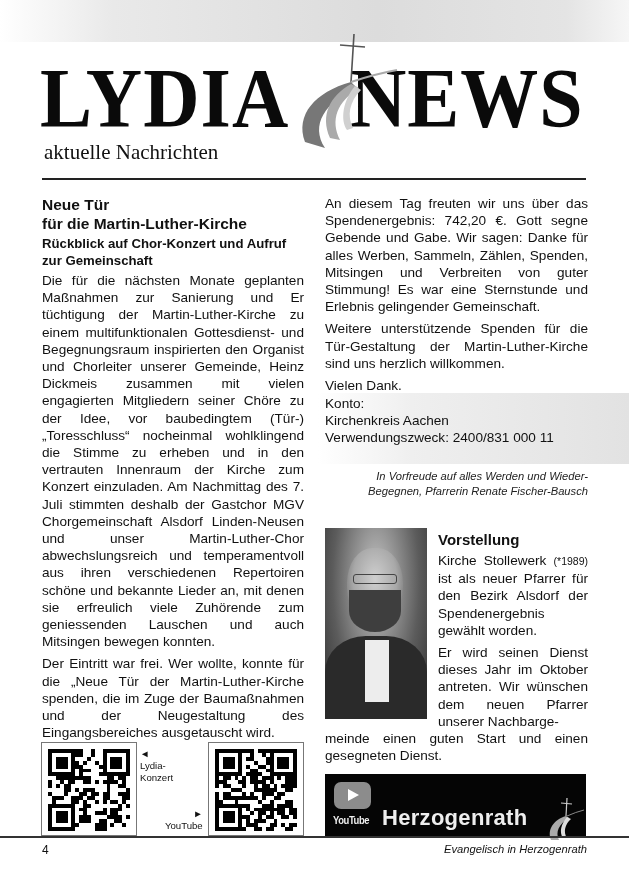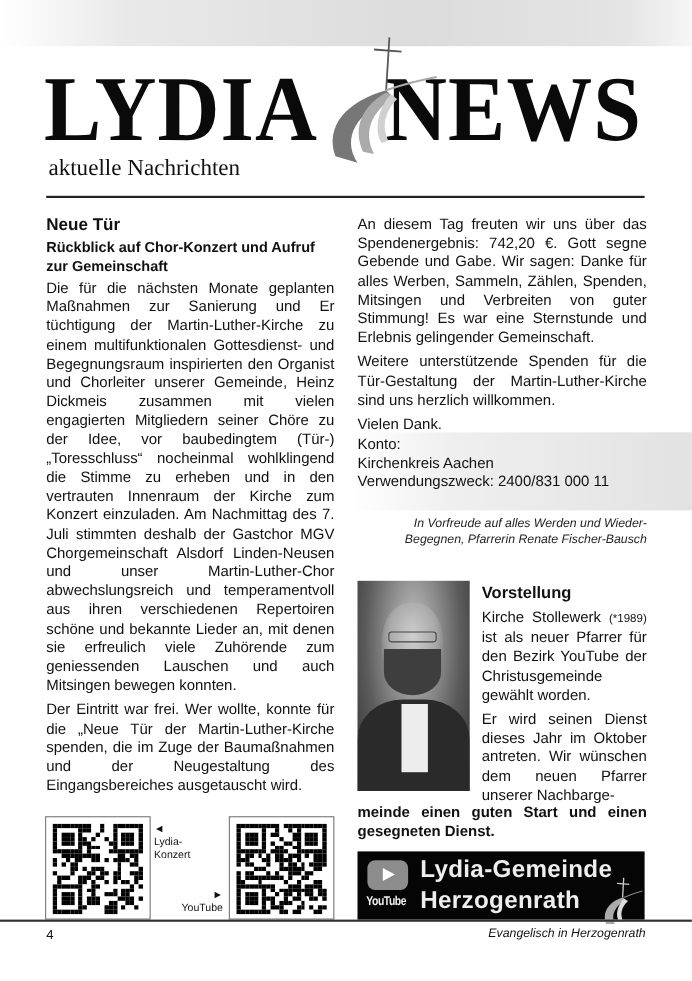--- a/index.html
+++ b/index.html
@@ -92,6 +92,7 @@
 <div class="col col-left">
   <h1 class="art-title">
     <span>Neue Tür</span><br>
+    <span>für die Martin-Luther-Kirche</span>
   </h1>
   <h2 class="art-sub">Rückblick auf Chor-Konzert und Aufruf zur Gemeinschaft</h2>
   <p class="para last">Die für die nächsten Monate geplanten Maßnahmen zur Sanierung und Er tüchtigung der Martin-Luther-Kirche zu einem multifunktionalen Gottesdienst- und Begegnungsraum inspirierten den Organist und Chorleiter unserer Gemeinde, Heinz Dickmeis zusammen mit vielen engagierten Mitgliedern seiner Chöre zu der Idee, vor baubedingtem (Tür-) „Toresschluss“ nocheinmal wohlklingend die Stimme zu erheben und in den vertrauten Innenraum der Kirche zum Konzert einzuladen. Am Nachmittag des 7. Juli stimmten deshalb der Gastchor MGV Chorgemeinschaft Alsdorf Linden-Neusen und unser Martin-Luther-Chor abwechslungsreich und temperamentvoll aus ihren verschiedenen Repertoiren schöne und bekannte Lieder an, mit denen sie erfreulich viele Zuhörende zum geniessenden Lauschen und auch Mitsingen bewegen konnten.</p>

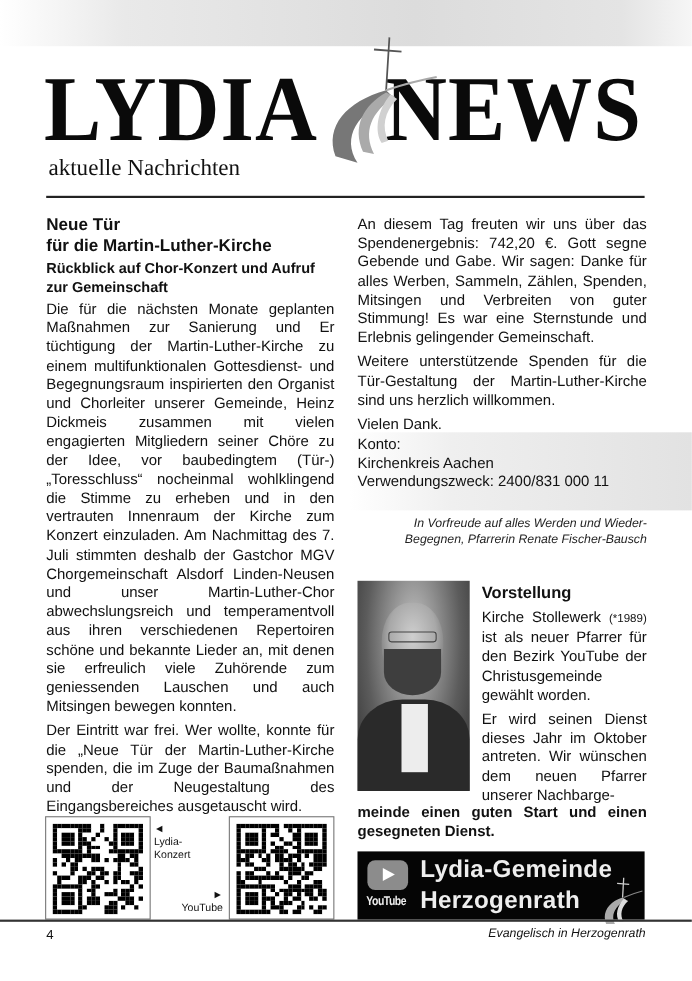--- a/index.html
+++ b/index.html
@@ -129,7 +129,7 @@
   <p class="para">
     <span>Kirche Stollewerk</span>
     <span class="small">(*1989)</span>
-    <span>ist als neuer Pfarrer für den Bezirk YouTube der Christusgemeinde gewählt worden.</span>
+    <span>ist als neuer Pfarrer für den Bezirk Alsdorf der Spendenergebnis gewählt worden.</span>
   </p>
   <p class="para">Er wird seinen Dienst dieses Jahr im Oktober antreten. Wir wünschen dem neuen Pfarrer unserer Nachbarge-</p>
 </div>

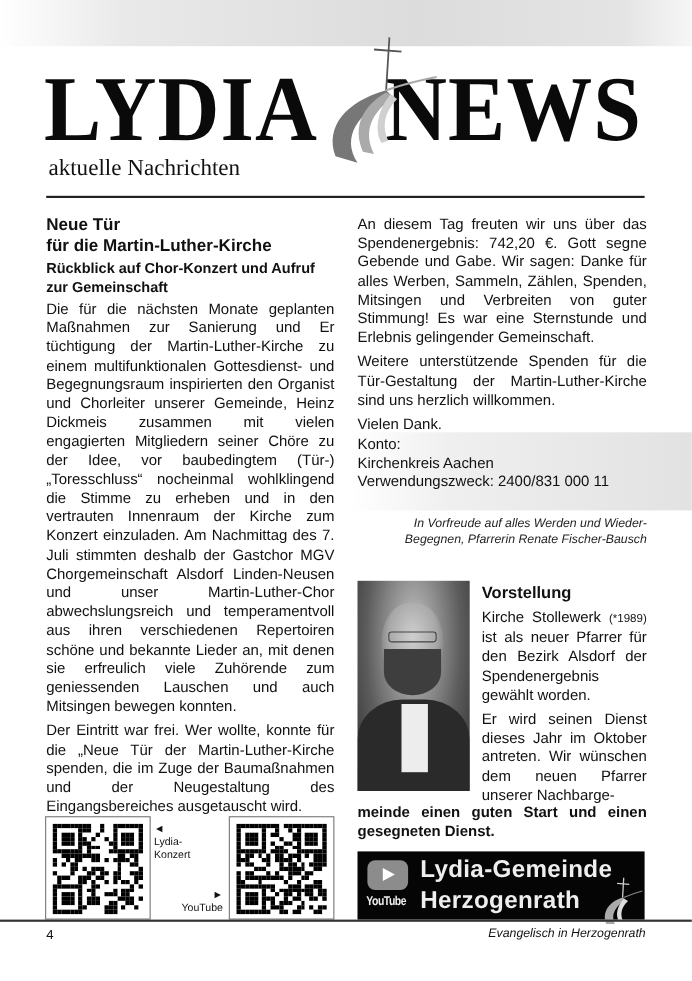--- a/index.html
+++ b/index.html
@@ -133,7 +133,7 @@
   </p>
   <p class="para">Er wird seinen Dienst dieses Jahr im Oktober antreten. Wir wünschen dem neuen Pfarrer unserer Nachbarge-</p>
 </div>
-<div class="vorst-tail" style="text-align-last:left;font-weight:bold;">meinde einen guten Start und einen gesegneten Dienst.</div>
+<div class="vorst-tail" style="text-align-last:left;">meinde einen guten Start und einen gesegneten Dienst.</div>
 
 <div class="qr-box qr-left">
     <div class="qr-grid" id="qr1">

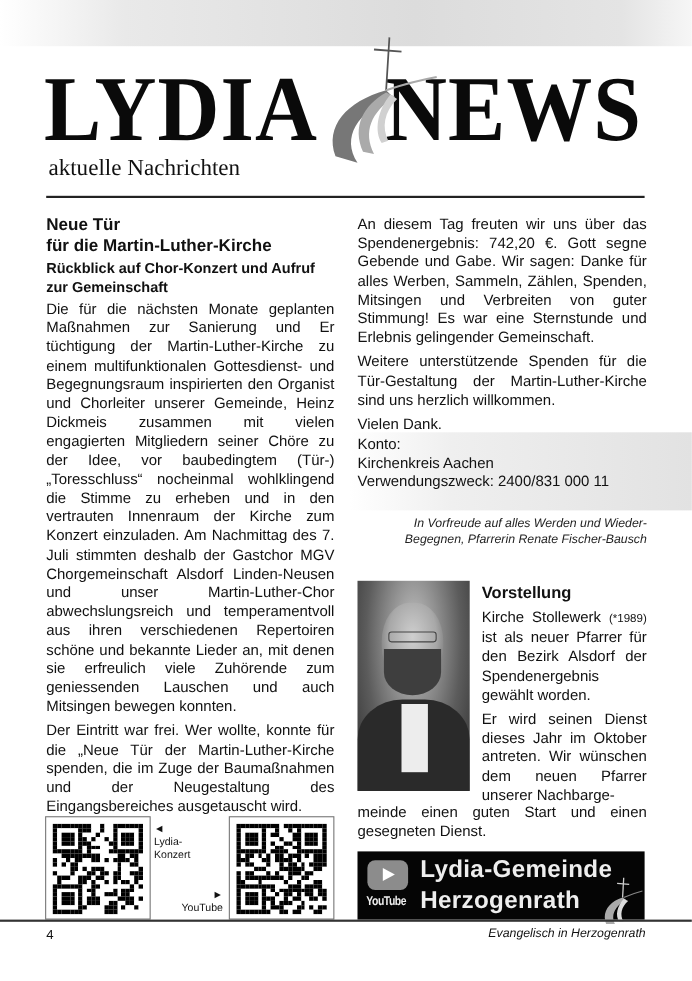--- a/index.html
+++ b/index.html
@@ -1038,7 +1038,6 @@
 <div class="yt-banner">
   <div class="yt-play"></div>
   <div class="yt-word">YouTube</div>
-  <div class="yt-l1">Lydia-Gemeinde</div>
   <div class="yt-l2">Herzogenrath</div>
   <svg class="yt-logo" viewBox="0 0 42 44">
     <line x1="24" y1="2" x2="23" y2="20" stroke="#ccc" stroke-width="1.2"></line>

